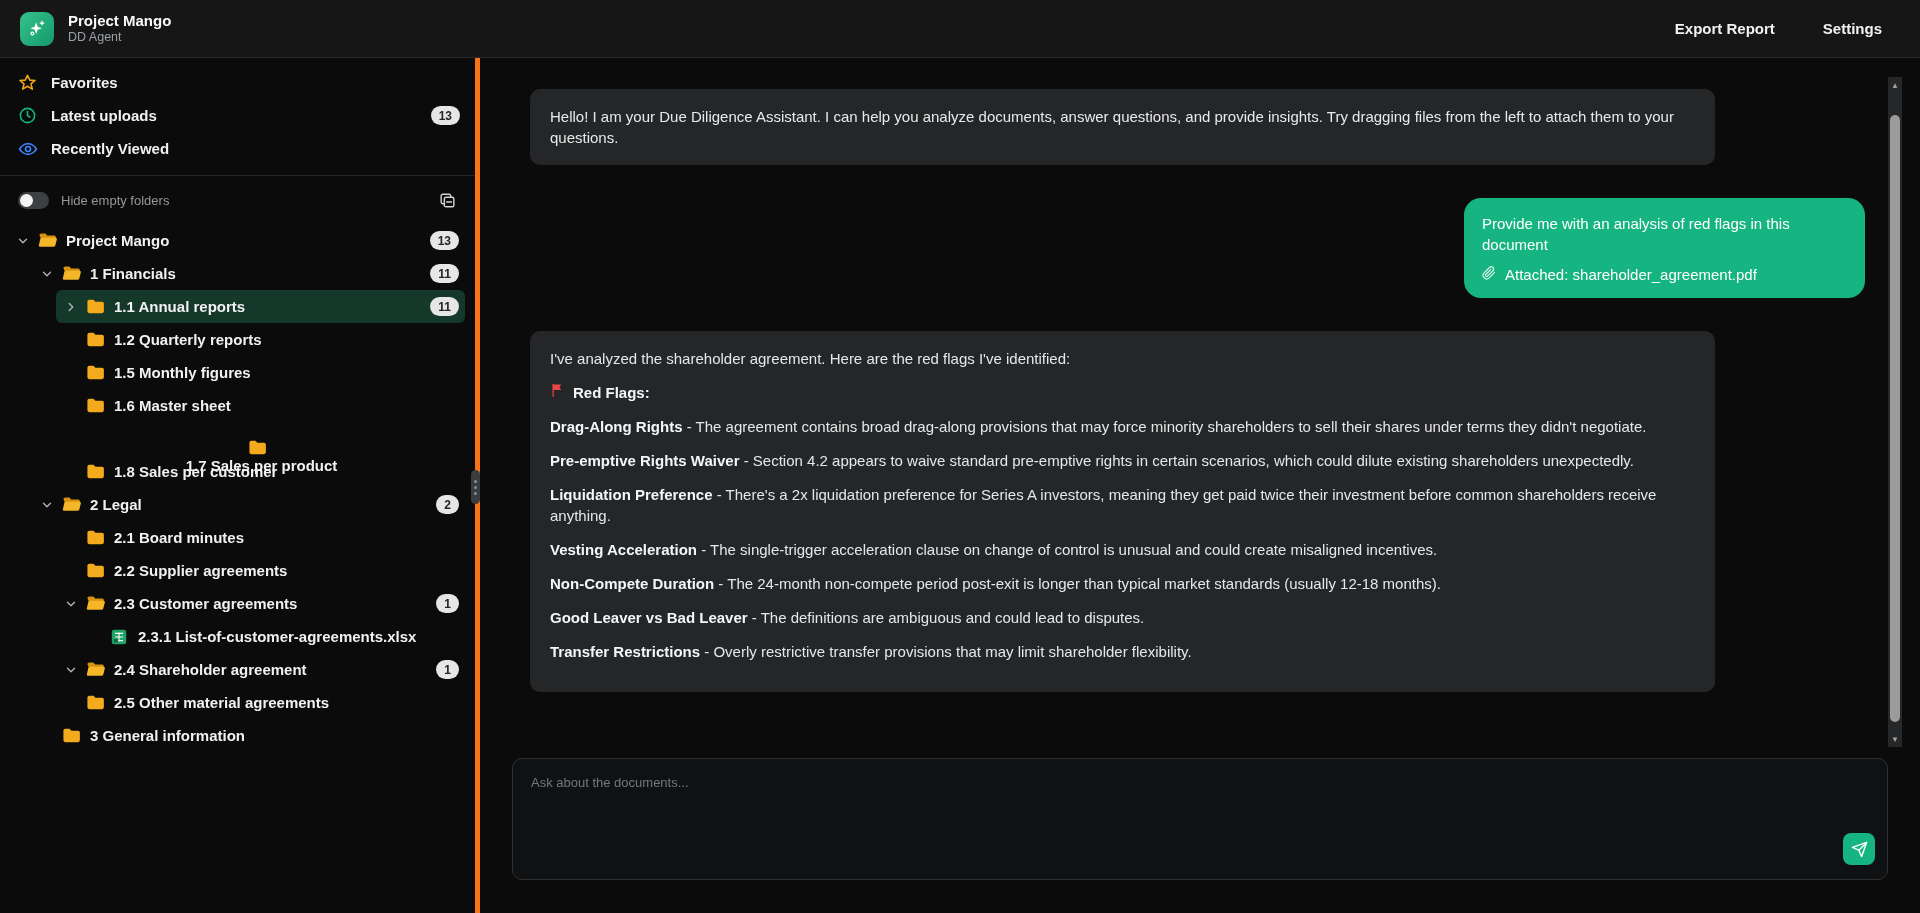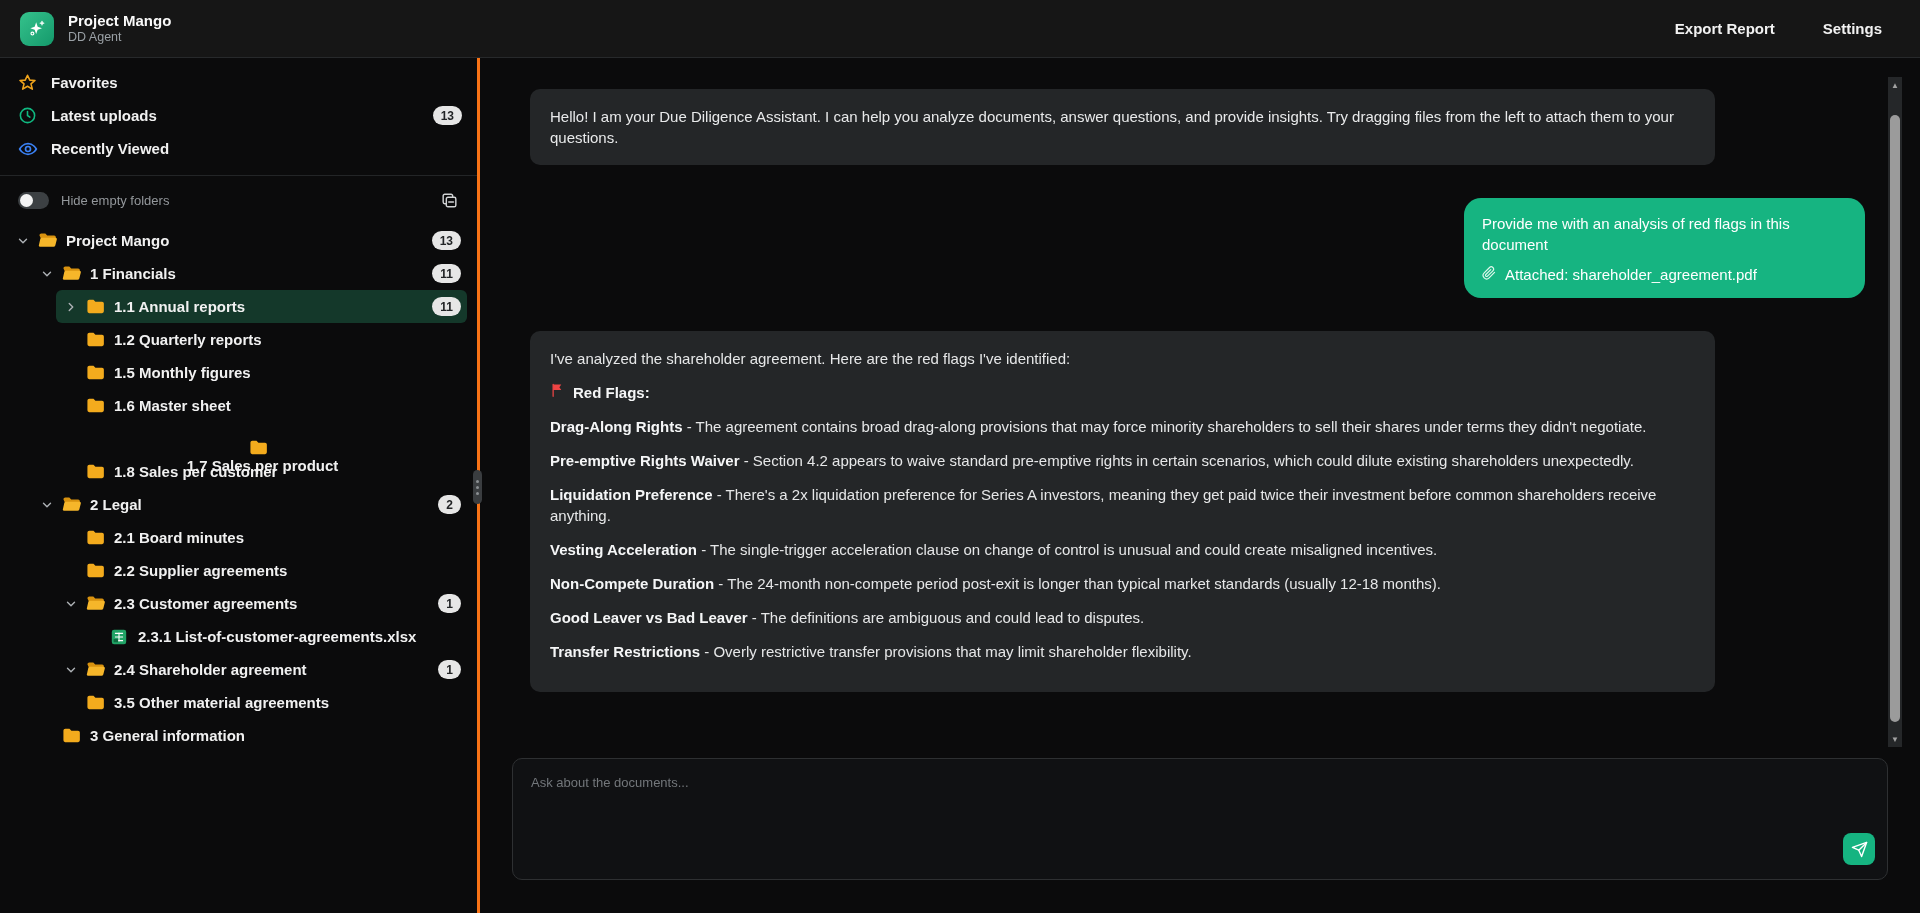--- a/index.html
+++ b/index.html
@@ -21,7 +21,7 @@
 
   
   .sidebar { position:absolute; top:58px; left:0; width:480px; bottom:0; background:#0b0b0c;
-    border-right:3px solid #f97316; }
+    border-right:5px solid #f97316; }
   .quick-links { padding-top:8px; }
   .quick-row { height:33px; display:flex; align-items:center; padding:0 15px 0 18px; cursor:pointer; }
   .quick-row .qicon { width:20px; height:20px; margin-right:13px; display:flex; align-items:center; }

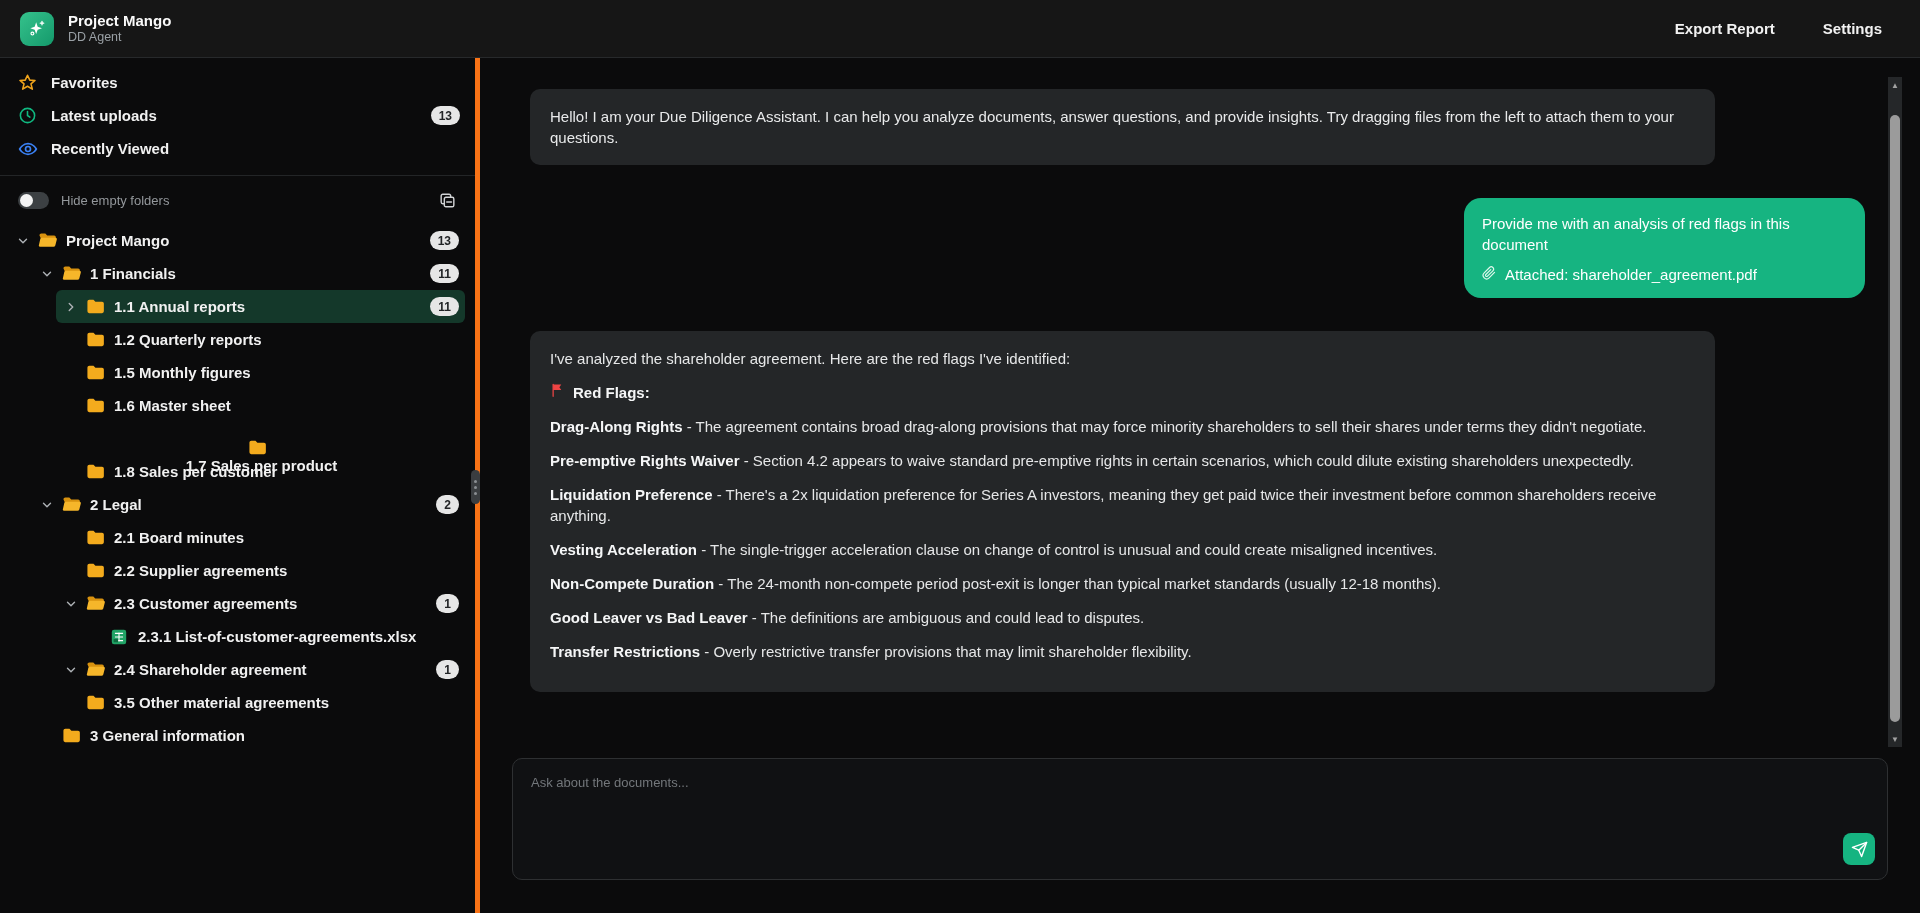--- a/index.html
+++ b/index.html
@@ -315,7 +315,7 @@
               <path fill="#f3ab1d" d="M1.5 4.8a2 2 0 0 1 2-2h4.4l2 2.2h7a1.9 1.9 0 0 1 1.9 1.9v8.2a1.9 1.9 0 0 1-1.9 1.9H3.4a1.9 1.9 0 0 1-1.9-1.9z"></path>
             </svg>
           </span>
-          <span class="tlabel">3.5 Other material agreements</span>
+          <span class="tlabel">2.5 Other material agreements</span>
         </div>
         <div class="tree-row" style="margin-left: 32px;">
           <span class="chev"></span>

